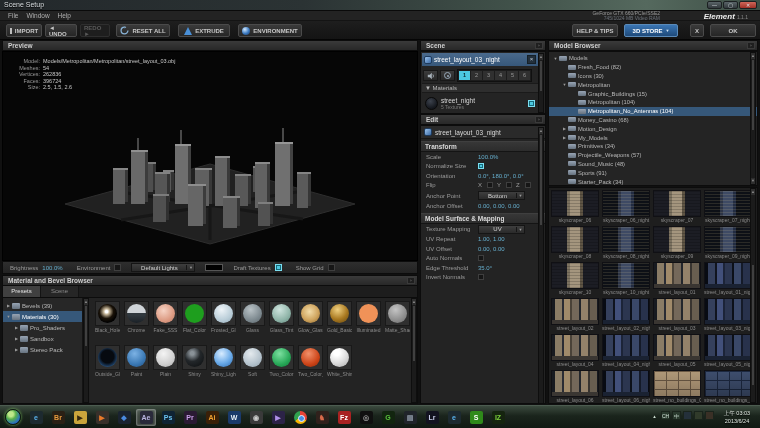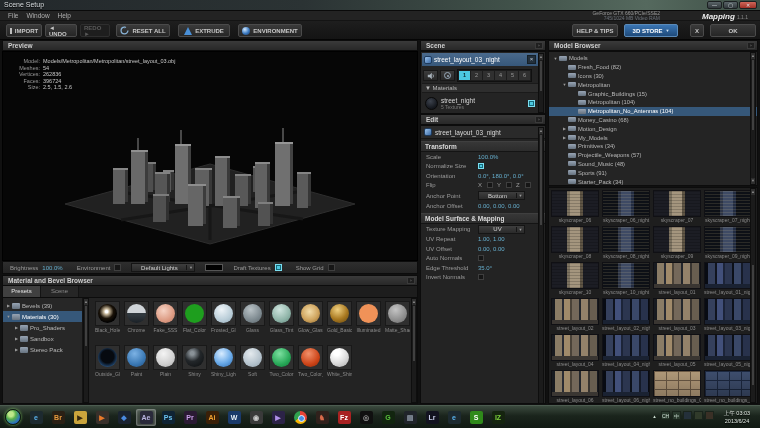--- a/index.html
+++ b/index.html
@@ -223,7 +223,7 @@
       <div class="gpu-l2">745/1024 MB Video RAM</div>
     </div>
     <div class="brand">
-      <span>Mapping</span><span class="brand-ver">1.1.1</span>
+      <span>Element</span><span class="brand-ver">1.1.1</span>
     </div>
   </div>
 

